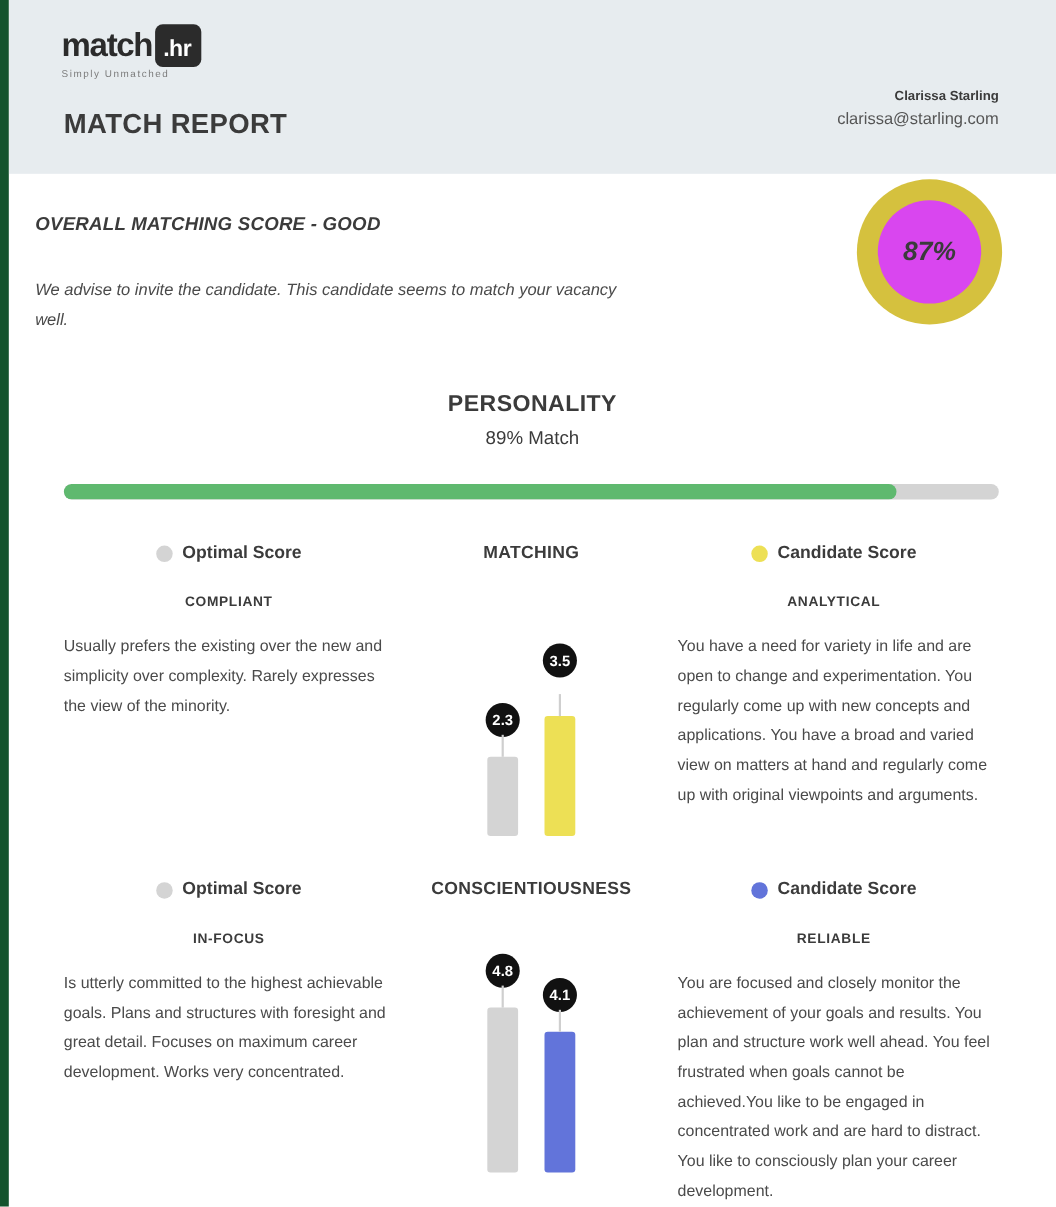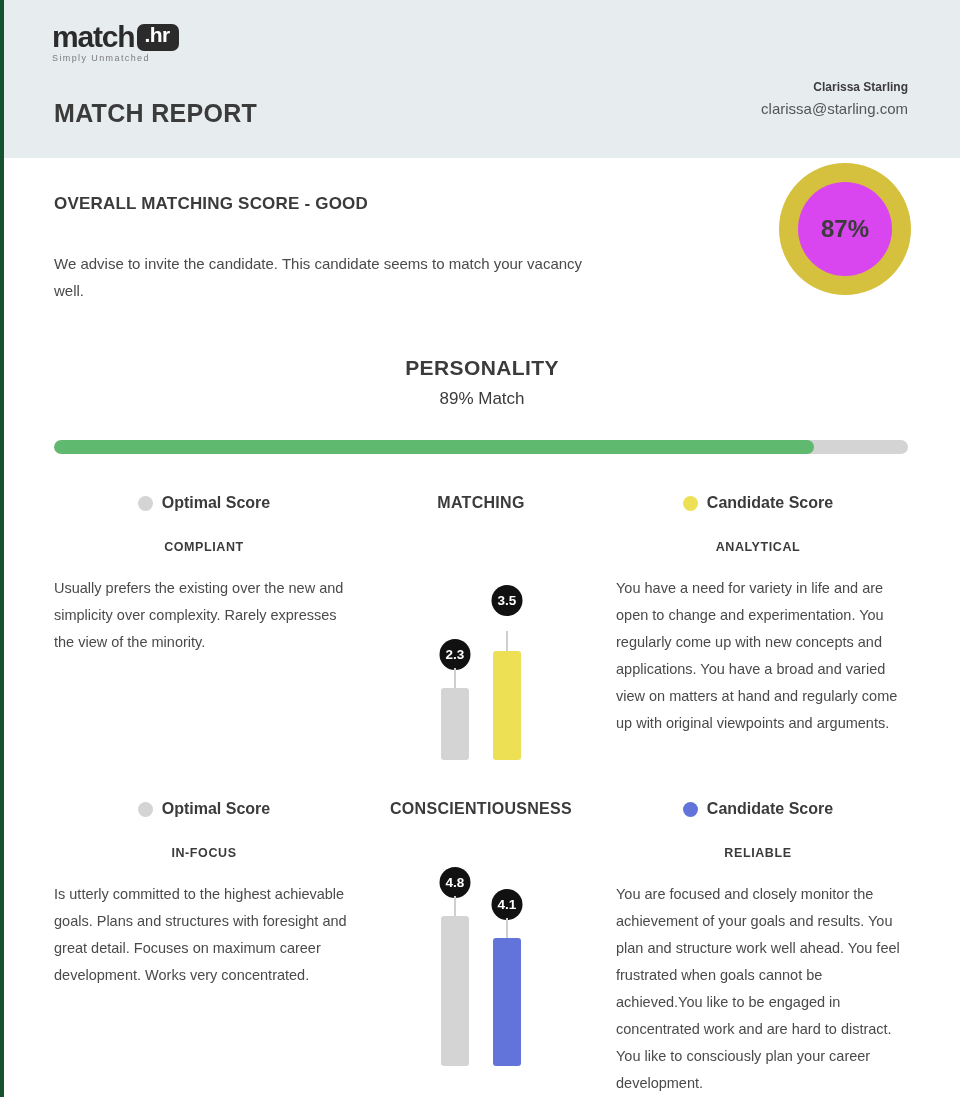--- a/index.html
+++ b/index.html
@@ -17,7 +17,7 @@
     width: 960px;
     height: 1097px;
     background: #ffffff;
-    border-left: 4px solid #14532d;
+    border-left: 8px solid #14532d;
     overflow: hidden;
   }
 

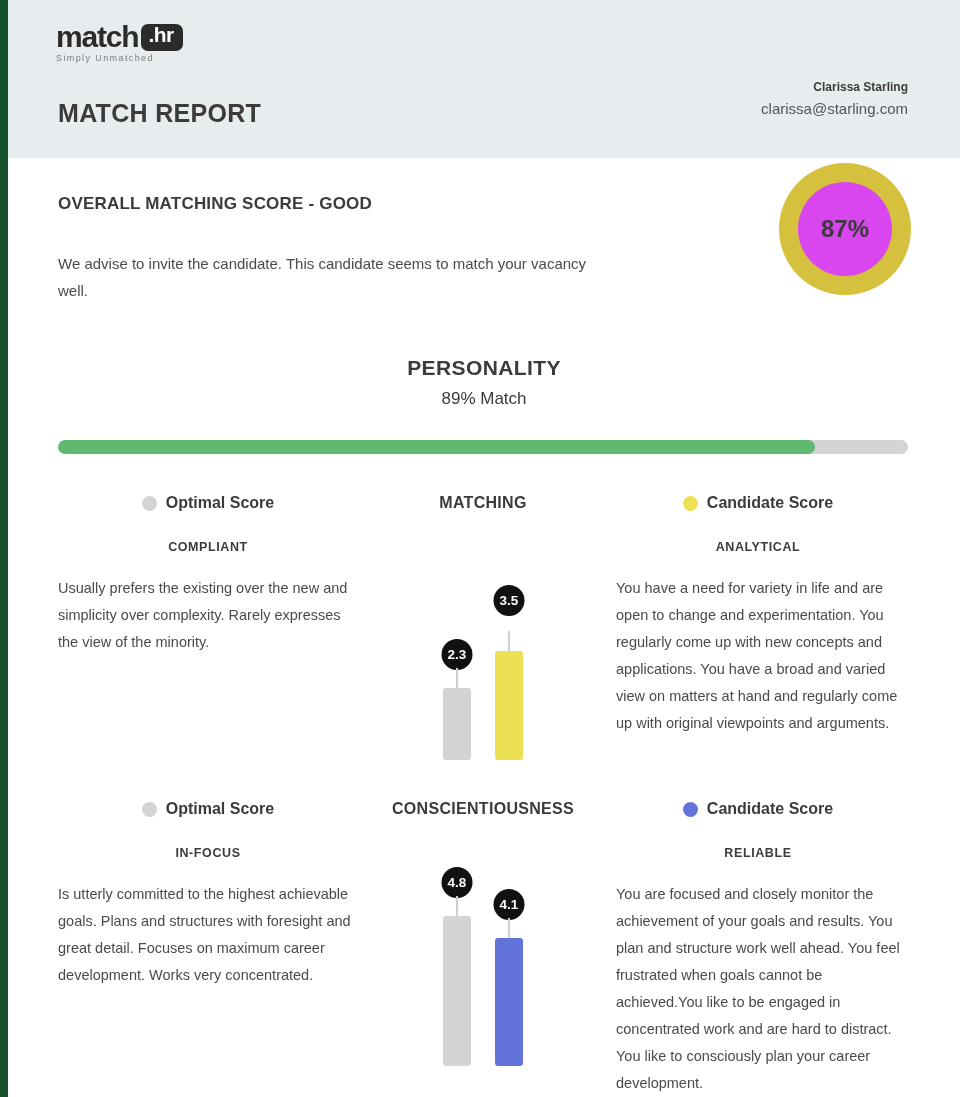--- a/index.html
+++ b/index.html
@@ -52,7 +52,7 @@
     font-size: 21px;
     font-weight: bold;
     letter-spacing: -0.5px;
-    padding: 0 9px 6px 7px;
+    padding: 12px 9px 6px 7px;
     line-height: 1;
   }
   .logo-tagline {

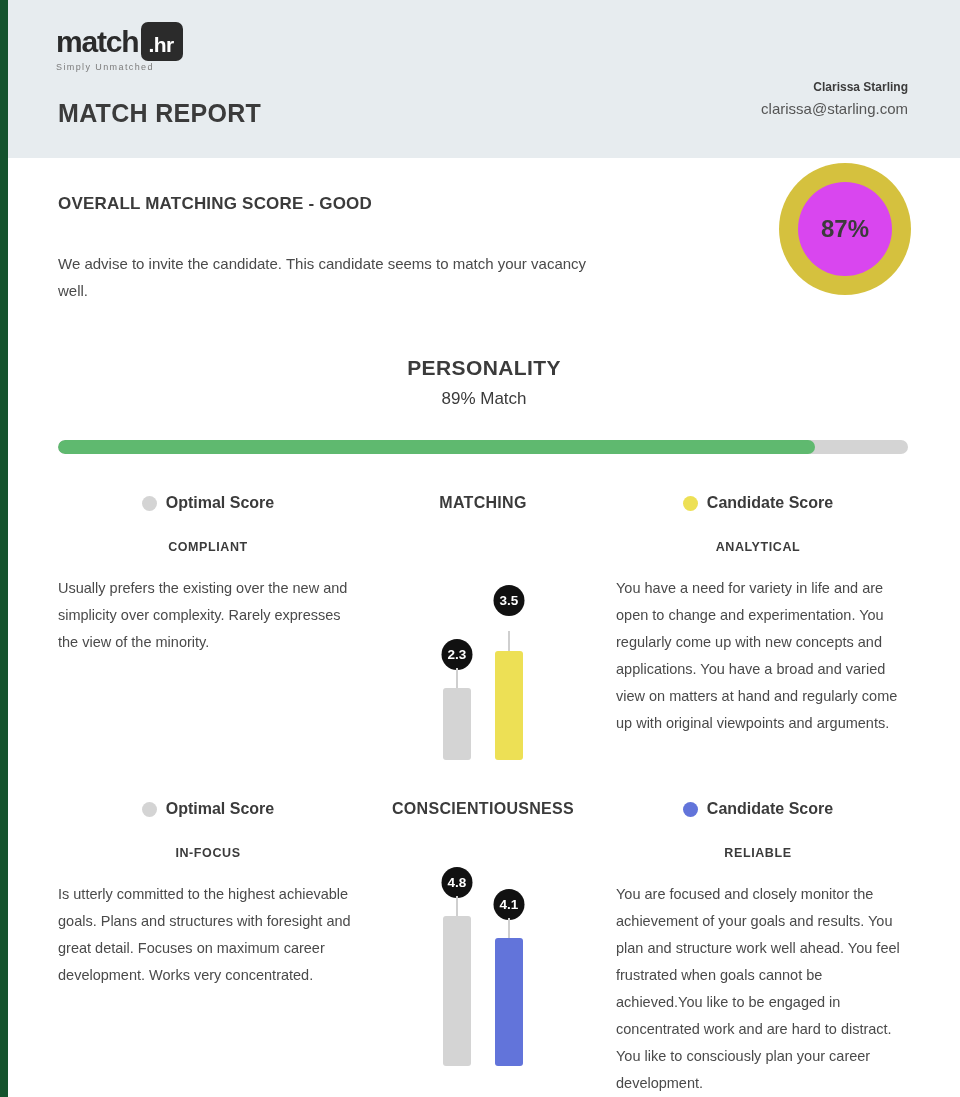--- a/index.html
+++ b/index.html
@@ -93,8 +93,9 @@
   
   .overall {
     position: relative;
-    padding: 36px 52px 0 50px;
+    padding: 36px 52px 0 24px;
     height: 190px;
+    font-style: italic;
   }
   .overall-title {
     font-size: 17px;

